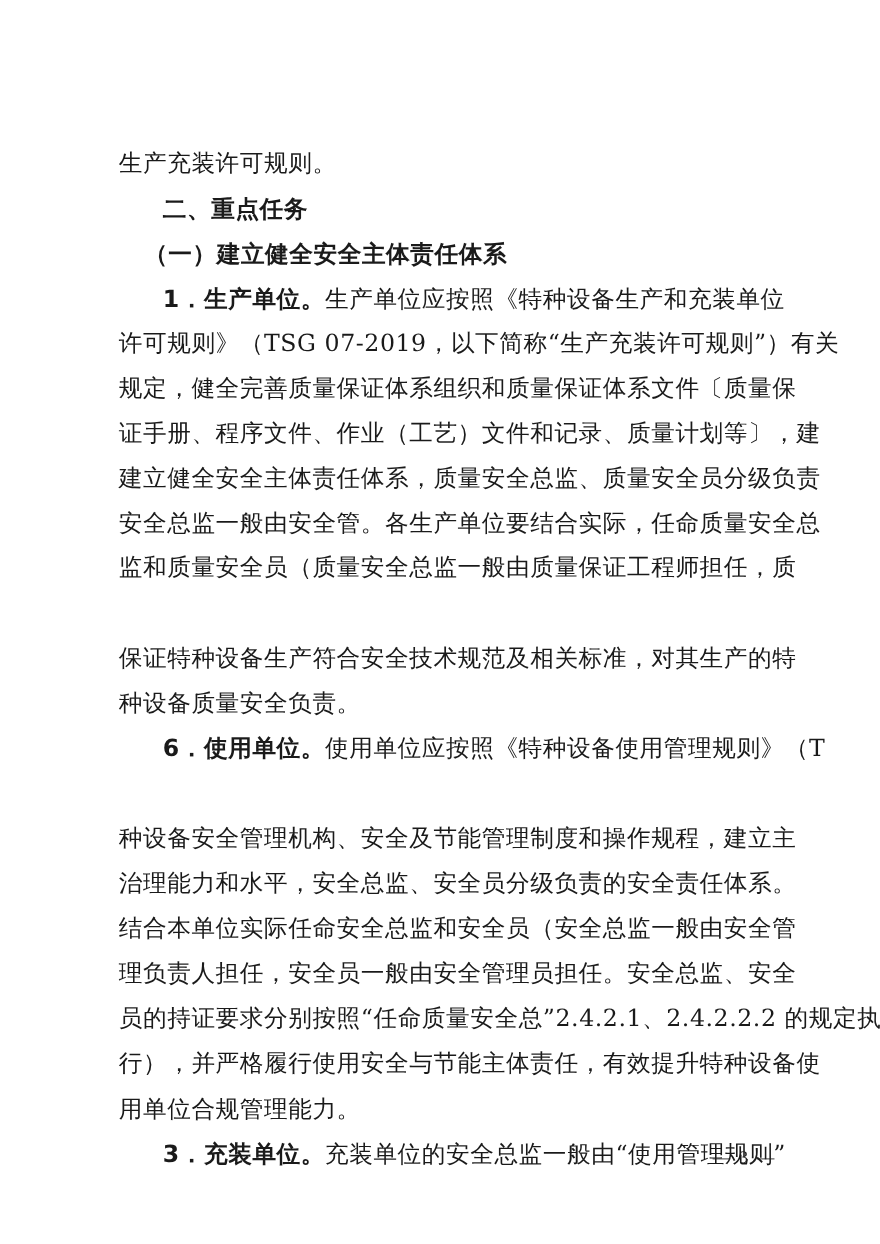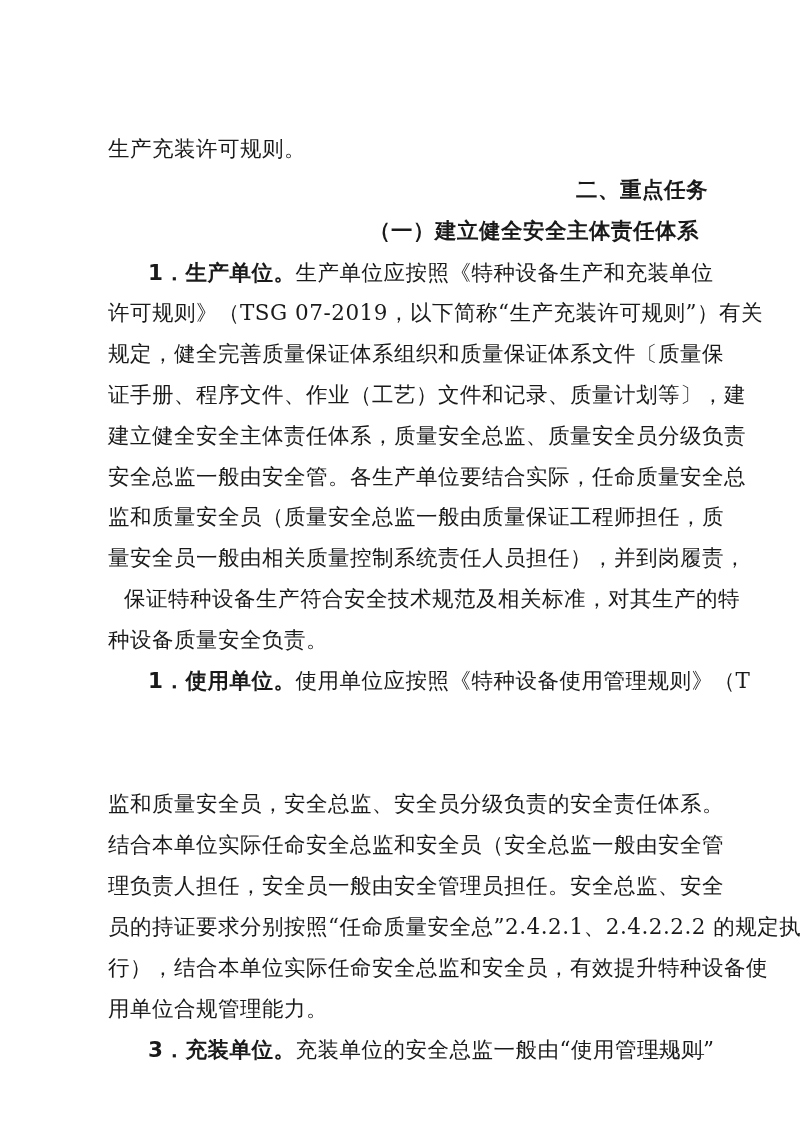--- a/index.html
+++ b/index.html
@@ -9,7 +9,7 @@
   .line { position: absolute; left: 108px; width: 600px; font-size: 21.5px;
           white-space: nowrap; letter-spacing: 0.5px; line-height: 30px; }
   .line.justify { text-align: justify; text-align-last: justify; }
-  .heading { font-family: Liberation Sans, sans-serif; font-weight: bold; text-align: right; }
+  .heading { font-family: Liberation Sans, sans-serif; font-weight: bold; }
   .bold { font-family: "DejaVu Sans", "Liberation Sans", sans-serif; font-weight: bold; }
   .pagenum { position: absolute; left: 648px; top: 1044px; font-size: 16px;
              font-family: "Liberation Serif", serif; color: #222; letter-spacing: 2px; }

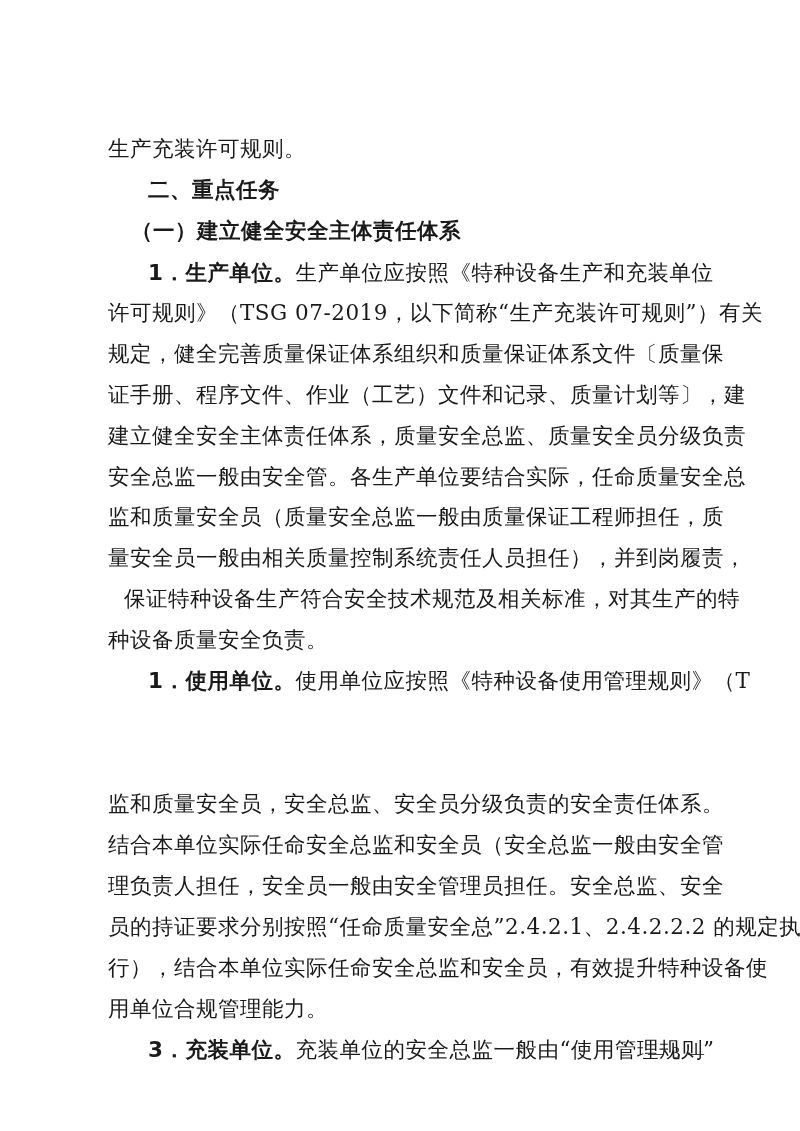--- a/index.html
+++ b/index.html
@@ -31,7 +31,6 @@
   <div class="line justify" style="top:421px;"><span>建立健全安全主体责任体系，质量安全总监、质量安全员分级负责</span></div>
   <div class="line justify" style="top:462px;"><span>安全总监一般由安全管。各生产单位要结合实际，任命质量安全总</span></div>
   <div class="line justify" style="top:502px;"><span>监和质量安全员（质量安全总监一般由质量保证工程师担任，质</span></div>
-  <div class="line justify" style="top:543px;"><span>量安全员一般由相关质量控制系统责任人员担任），并到岗履责，</span></div>
   <div class="line justify" style="top:584px;margin-left:16px;"><span>保证特种设备生产符合安全技术规范及相关标准，对其生产的特</span></div>
   <div class="line" style="top:625px;"><span>种设备质量安全负责。</span></div>
 

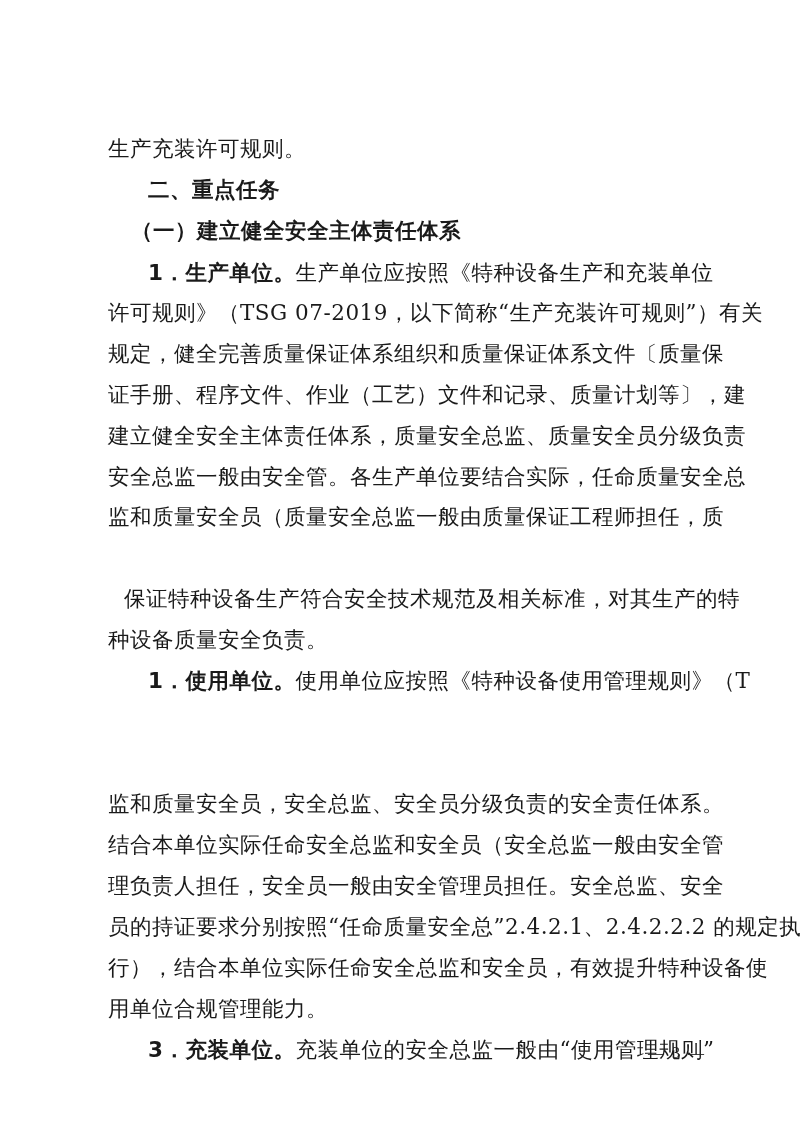--- a/index.html
+++ b/index.html
@@ -31,7 +31,7 @@
   <div class="line justify" style="top:421px;"><span>建立健全安全主体责任体系，质量安全总监、质量安全员分级负责</span></div>
   <div class="line justify" style="top:462px;"><span>安全总监一般由安全管。各生产单位要结合实际，任命质量安全总</span></div>
   <div class="line justify" style="top:502px;"><span>监和质量安全员（质量安全总监一般由质量保证工程师担任，质</span></div>
-  <div class="line justify" style="top:584px;margin-left:16px;"><span>保证特种设备生产符合安全技术规范及相关标准，对其生产的特</span></div>
+  <div class="line justify" style="top:584px;"><span>保证特种设备生产符合安全技术规范及相关标准，对其生产的特</span></div>
   <div class="line" style="top:625px;"><span>种设备质量安全负责。</span></div>
 
   <div class="line justify" style="top:666px; left:148px; width:560px;"><span class="bold">1．使用单位。</span><span>使用单位应按照《特种设备使用管理规则》（T</span></div>

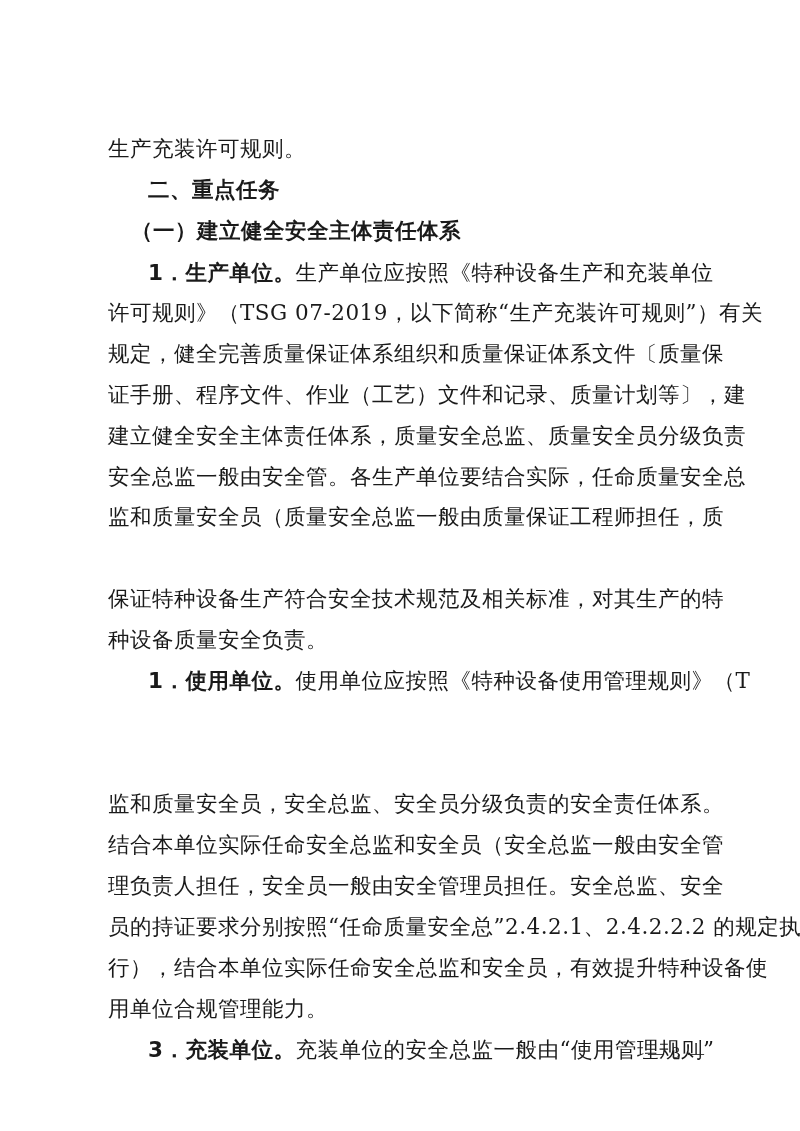--- a/index.html
+++ b/index.html
@@ -34,7 +34,7 @@
   <div class="line justify" style="top:584px;"><span>保证特种设备生产符合安全技术规范及相关标准，对其生产的特</span></div>
   <div class="line" style="top:625px;"><span>种设备质量安全负责。</span></div>
 
-  <div class="line justify" style="top:666px; left:148px; width:560px;"><span class="bold">1．使用单位。</span><span>使用单位应按照《特种设备使用管理规则》（T</span></div>
+  <div class="line justify" style="top:666px; left:148px; width:560px;"><span class="bold">6．使用单位。</span><span>使用单位应按照《特种设备使用管理规则》（T</span></div>
   <div class="line justify" style="top:789px;"><span>监和质量安全员，安全总监、安全员分级负责的安全责任体系。</span></div>
   <div class="line justify" style="top:830px;"><span>结合本单位实际任命安全总监和安全员（安全总监一般由安全管</span></div>
   <div class="line justify" style="top:871px;"><span>理负责人担任，安全员一般由安全管理员担任。安全总监、安全</span></div>

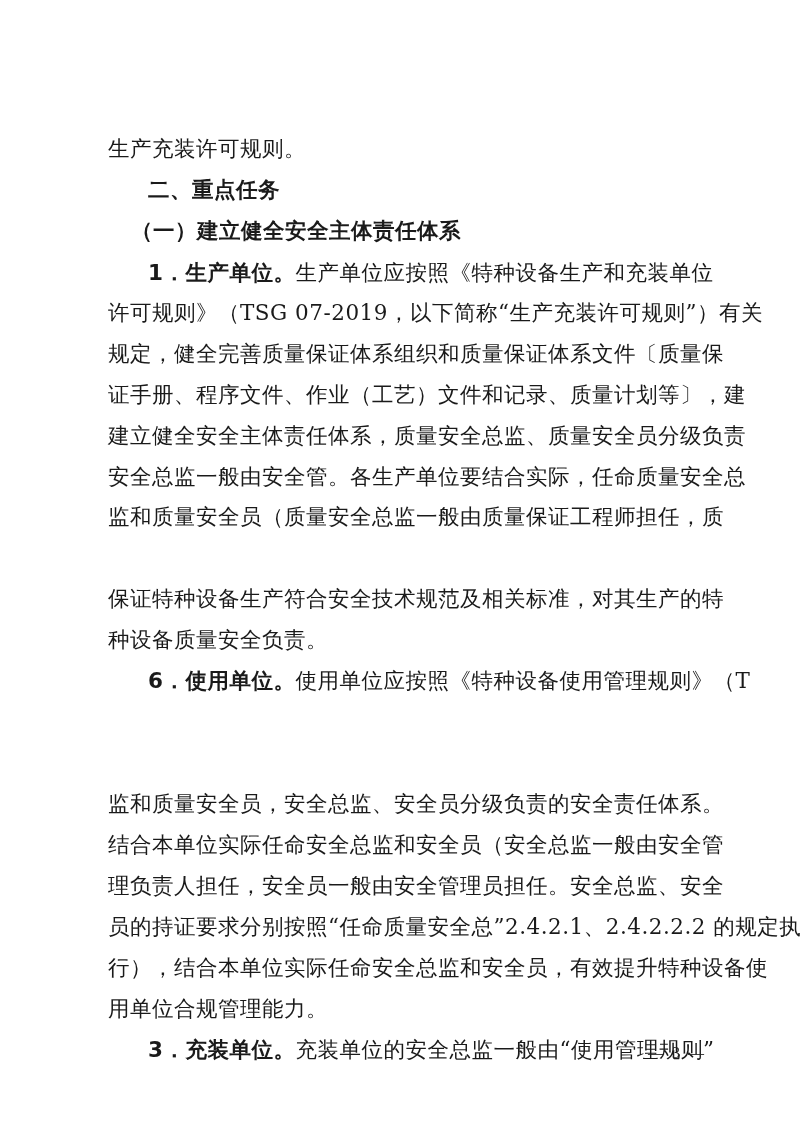--- a/index.html
+++ b/index.html
@@ -35,6 +35,7 @@
   <div class="line" style="top:625px;"><span>种设备质量安全负责。</span></div>
 
   <div class="line justify" style="top:666px; left:148px; width:560px;"><span class="bold">6．使用单位。</span><span>使用单位应按照《特种设备使用管理规则》（T</span></div>
+  <div class="line justify" style="top:748px;"><span>种设备安全管理机构、安全及节能管理制度和操作规程，建立主</span></div>
   <div class="line justify" style="top:789px;"><span>监和质量安全员，安全总监、安全员分级负责的安全责任体系。</span></div>
   <div class="line justify" style="top:830px;"><span>结合本单位实际任命安全总监和安全员（安全总监一般由安全管</span></div>
   <div class="line justify" style="top:871px;"><span>理负责人担任，安全员一般由安全管理员担任。安全总监、安全</span></div>

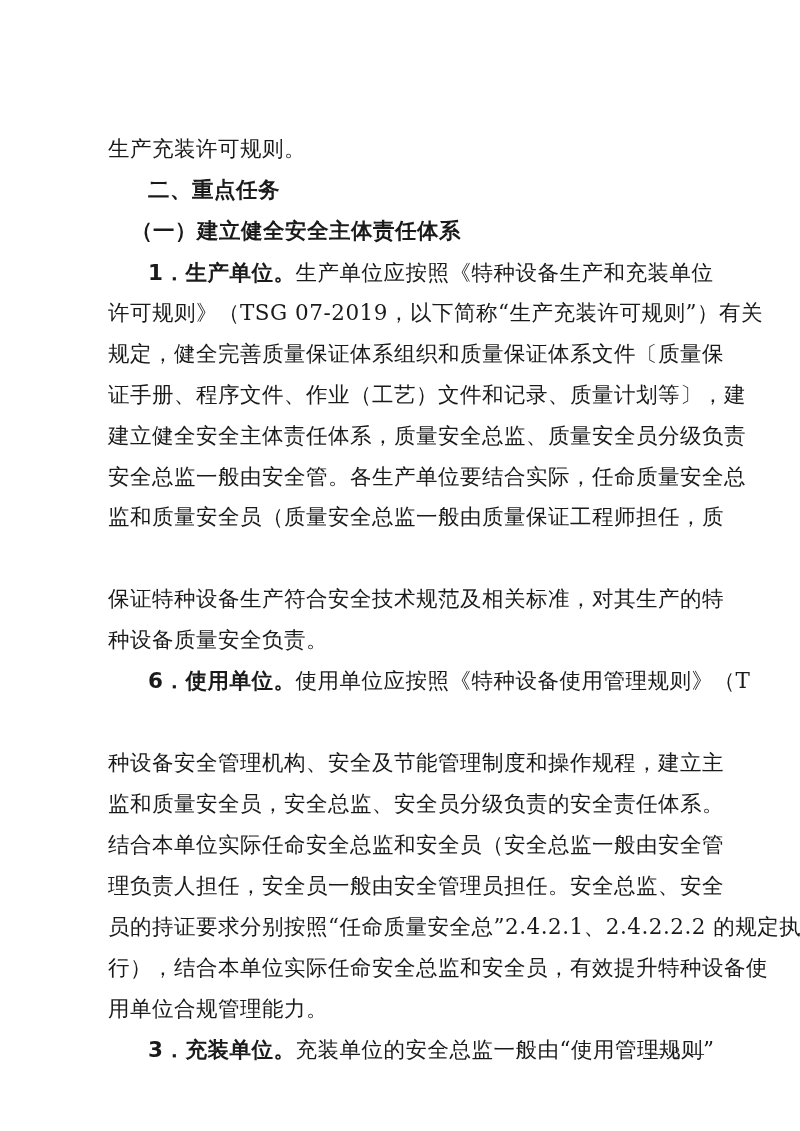--- a/index.html
+++ b/index.html
@@ -36,7 +36,7 @@
 
   <div class="line justify" style="top:666px; left:148px; width:560px;"><span class="bold">6．使用单位。</span><span>使用单位应按照《特种设备使用管理规则》（T</span></div>
   <div class="line justify" style="top:748px;"><span>种设备安全管理机构、安全及节能管理制度和操作规程，建立主</span></div>
-  <div class="line justify" style="top:789px;"><span>监和质量安全员，安全总监、安全员分级负责的安全责任体系。</span></div>
+  <div class="line justify" style="top:789px;"><span>治理能力和水平，安全总监、安全员分级负责的安全责任体系。</span></div>
   <div class="line justify" style="top:830px;"><span>结合本单位实际任命安全总监和安全员（安全总监一般由安全管</span></div>
   <div class="line justify" style="top:871px;"><span>理负责人担任，安全员一般由安全管理员担任。安全总监、安全</span></div>
   <div class="line justify" style="top:912px;"><span>员的持证要求分别按照“任命质量安全总”2.4.2.1、2.4.2.2.2 的规定执</span></div>

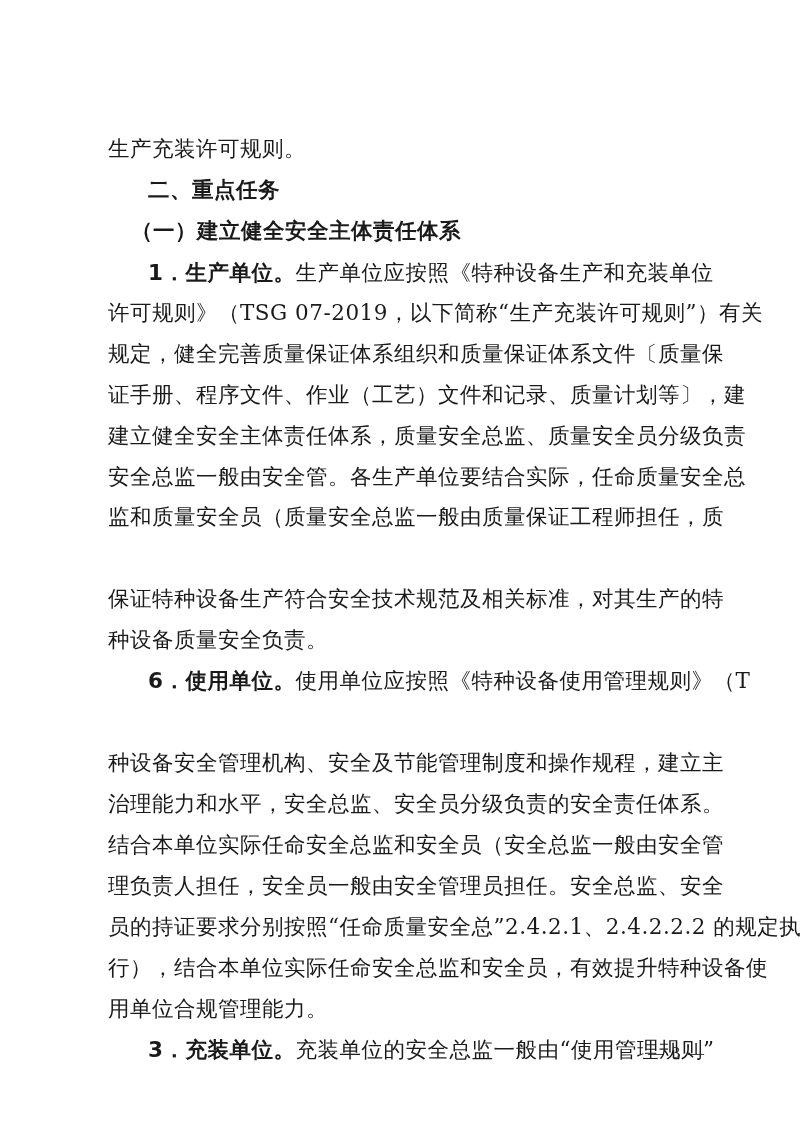--- a/index.html
+++ b/index.html
@@ -40,7 +40,7 @@
   <div class="line justify" style="top:830px;"><span>结合本单位实际任命安全总监和安全员（安全总监一般由安全管</span></div>
   <div class="line justify" style="top:871px;"><span>理负责人担任，安全员一般由安全管理员担任。安全总监、安全</span></div>
   <div class="line justify" style="top:912px;"><span>员的持证要求分别按照“任命质量安全总”2.4.2.1、2.4.2.2.2 的规定执</span></div>
-  <div class="line justify" style="top:953px;"><span>行），结合本单位实际任命安全总监和安全员，有效提升特种设备使</span></div>
+  <div class="line justify" style="top:953px;"><span>行），并严格履行使用安全与节能主体责任，有效提升特种设备使</span></div>
   <div class="line" style="top:994px;"><span>用单位合规管理能力。</span></div>
 
   <div class="line justify" style="top:1035px; left:148px; width:560px;"><span class="bold">3．充装单位。</span><span>充装单位的安全总监一般由“使用管理规则”</span></div>

